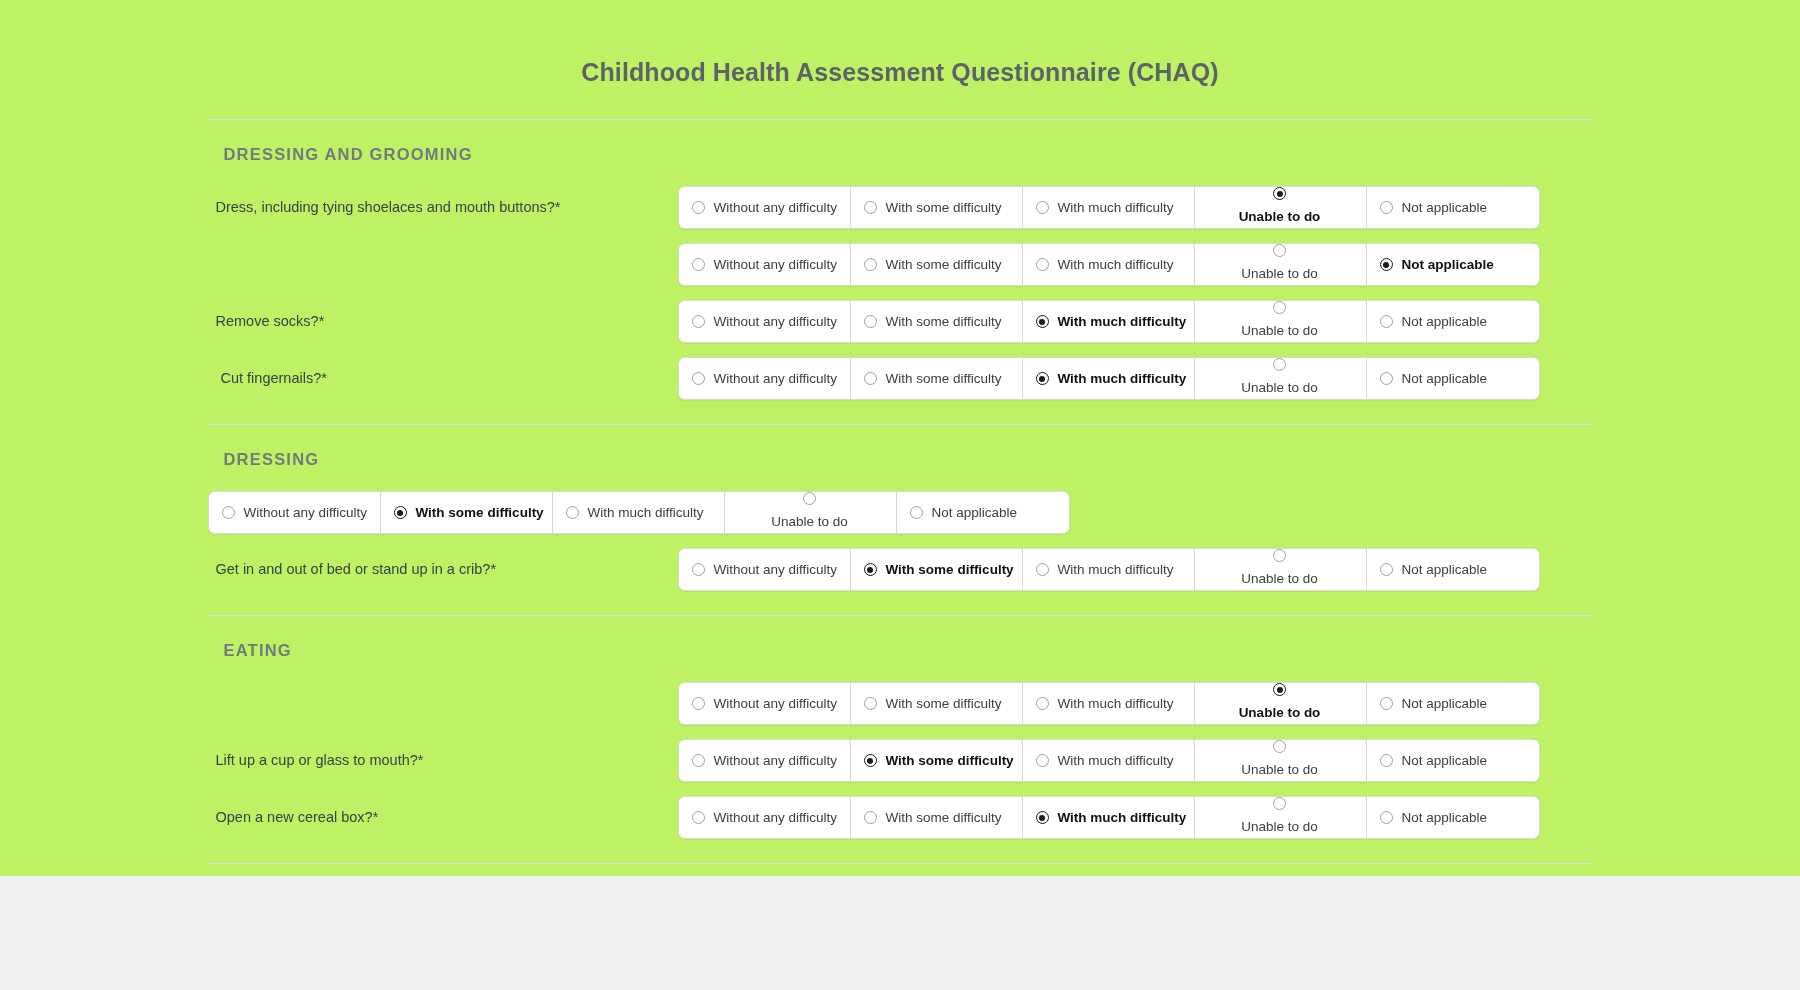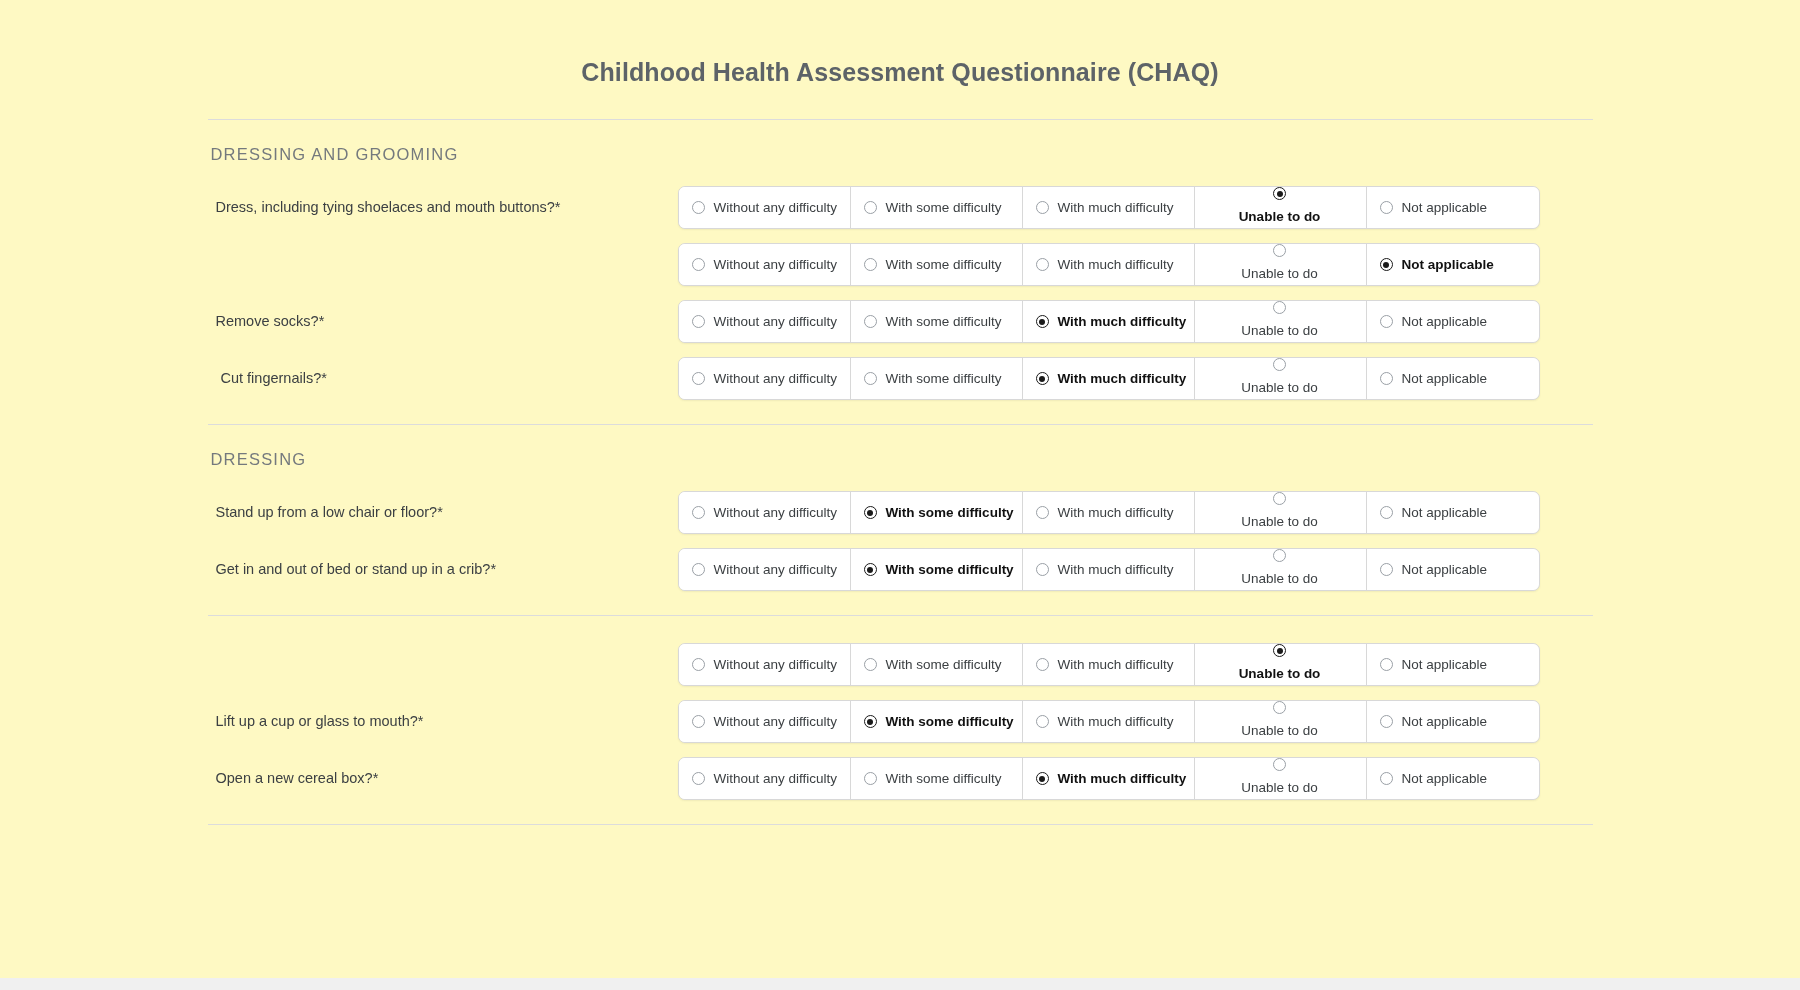--- a/index.html
+++ b/index.html
@@ -13,10 +13,10 @@
   }
   .page {
     width: 1800px;
-    height: 978px;
+    height: 876px;
     position: relative;
     overflow: hidden;
-    background: #fef9c3;
+    background: #bef264;
   }
   .form-wrap {
     width: 1385px;

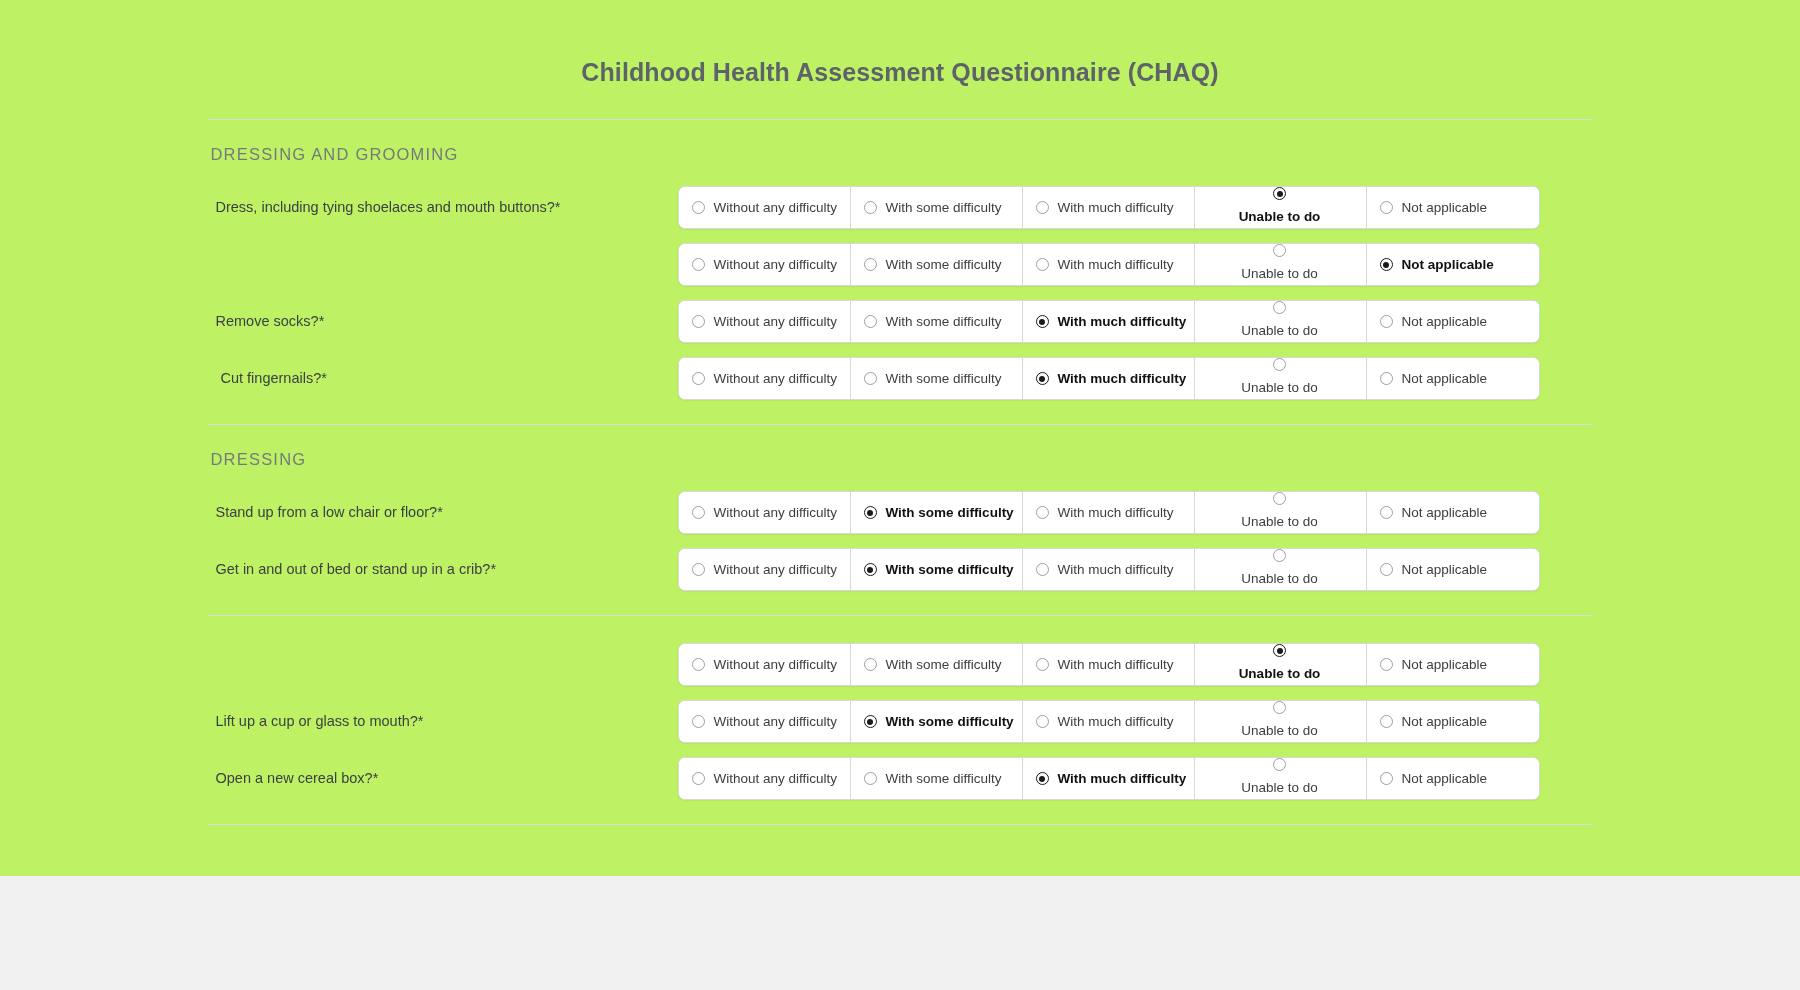--- a/index.html
+++ b/index.html
@@ -40,10 +40,10 @@
   .section:last-child { border-bottom: 1px solid #dcdcdc; }
   .section-title {
     font-size: 16.5px;
-    font-weight: normal;
+    font-weight: bold;
     color: #74797d;
     letter-spacing: 1.2px;
-    margin: 0 0 20px 3px;
+    margin: 0 0 20px 16px;
   }
   .row {
     display: flex;

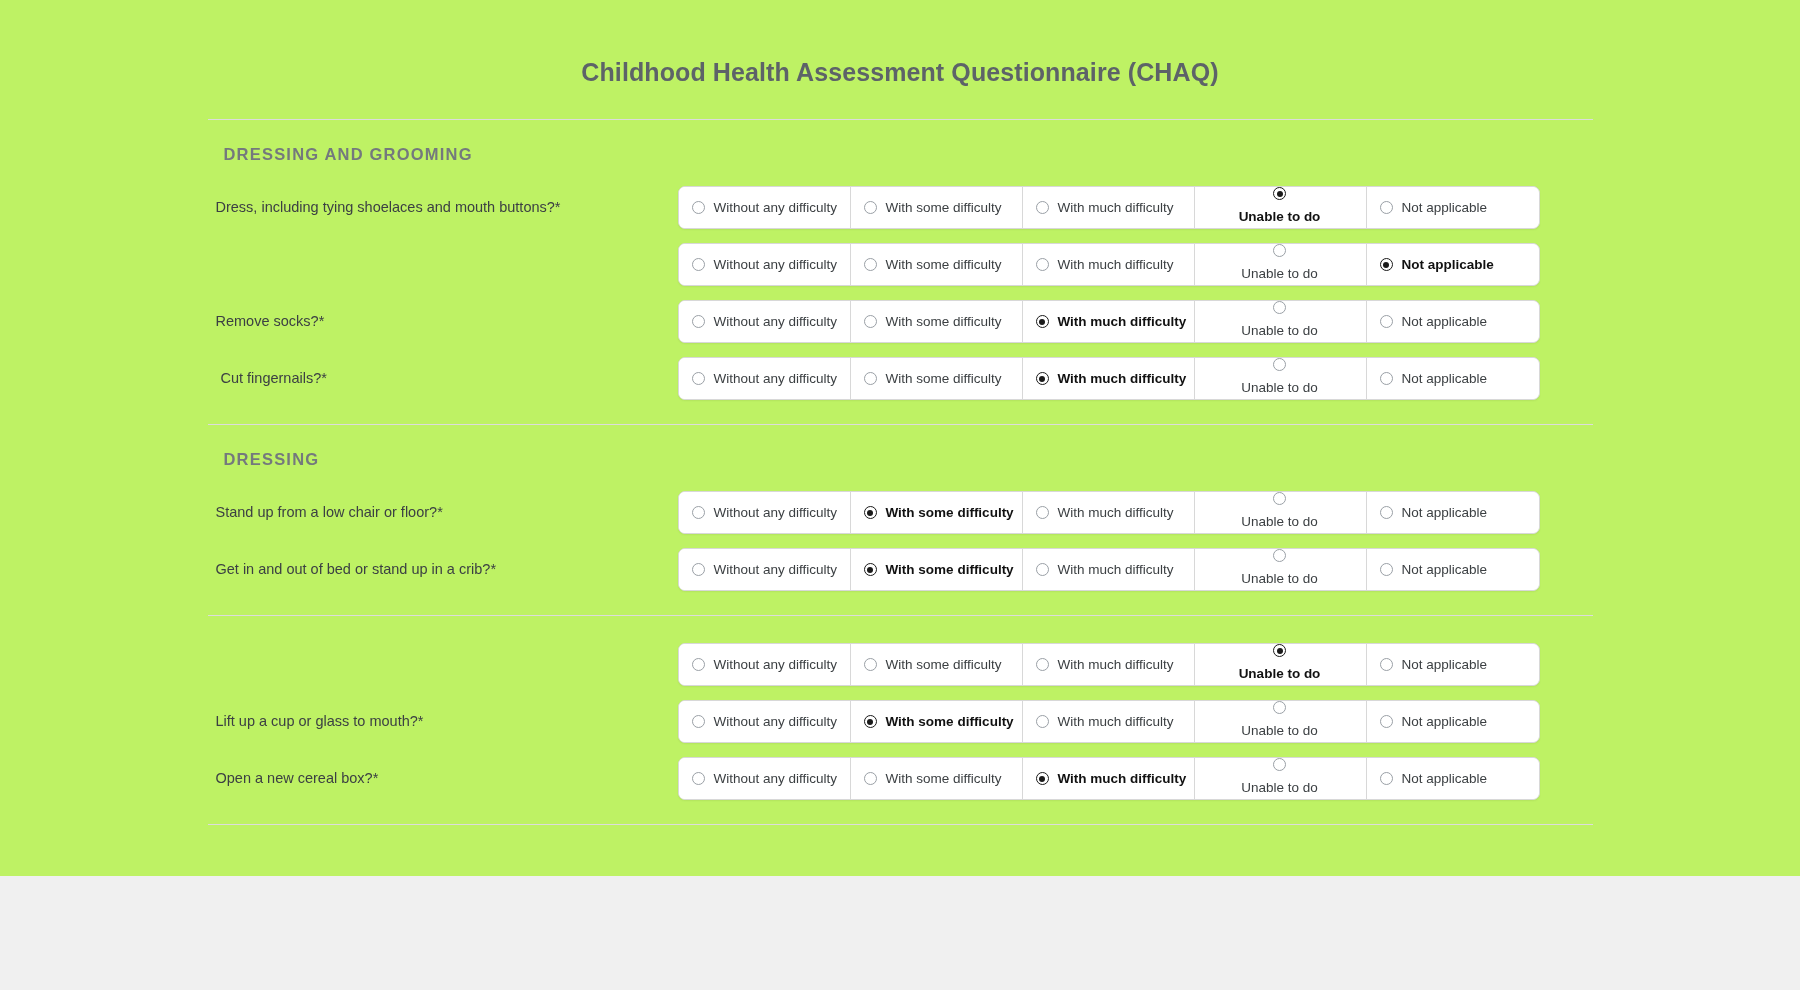--- a/index.html
+++ b/index.html
@@ -236,7 +236,6 @@
         <div class="section">
           <div class="section-title">DRESSING</div>
           <div class="row">
-            <div class="q-label">Stand up from a low chair or floor?*</div>
             <div class="options">
               <div class="opt w1">
                 <span class="radio"></span>

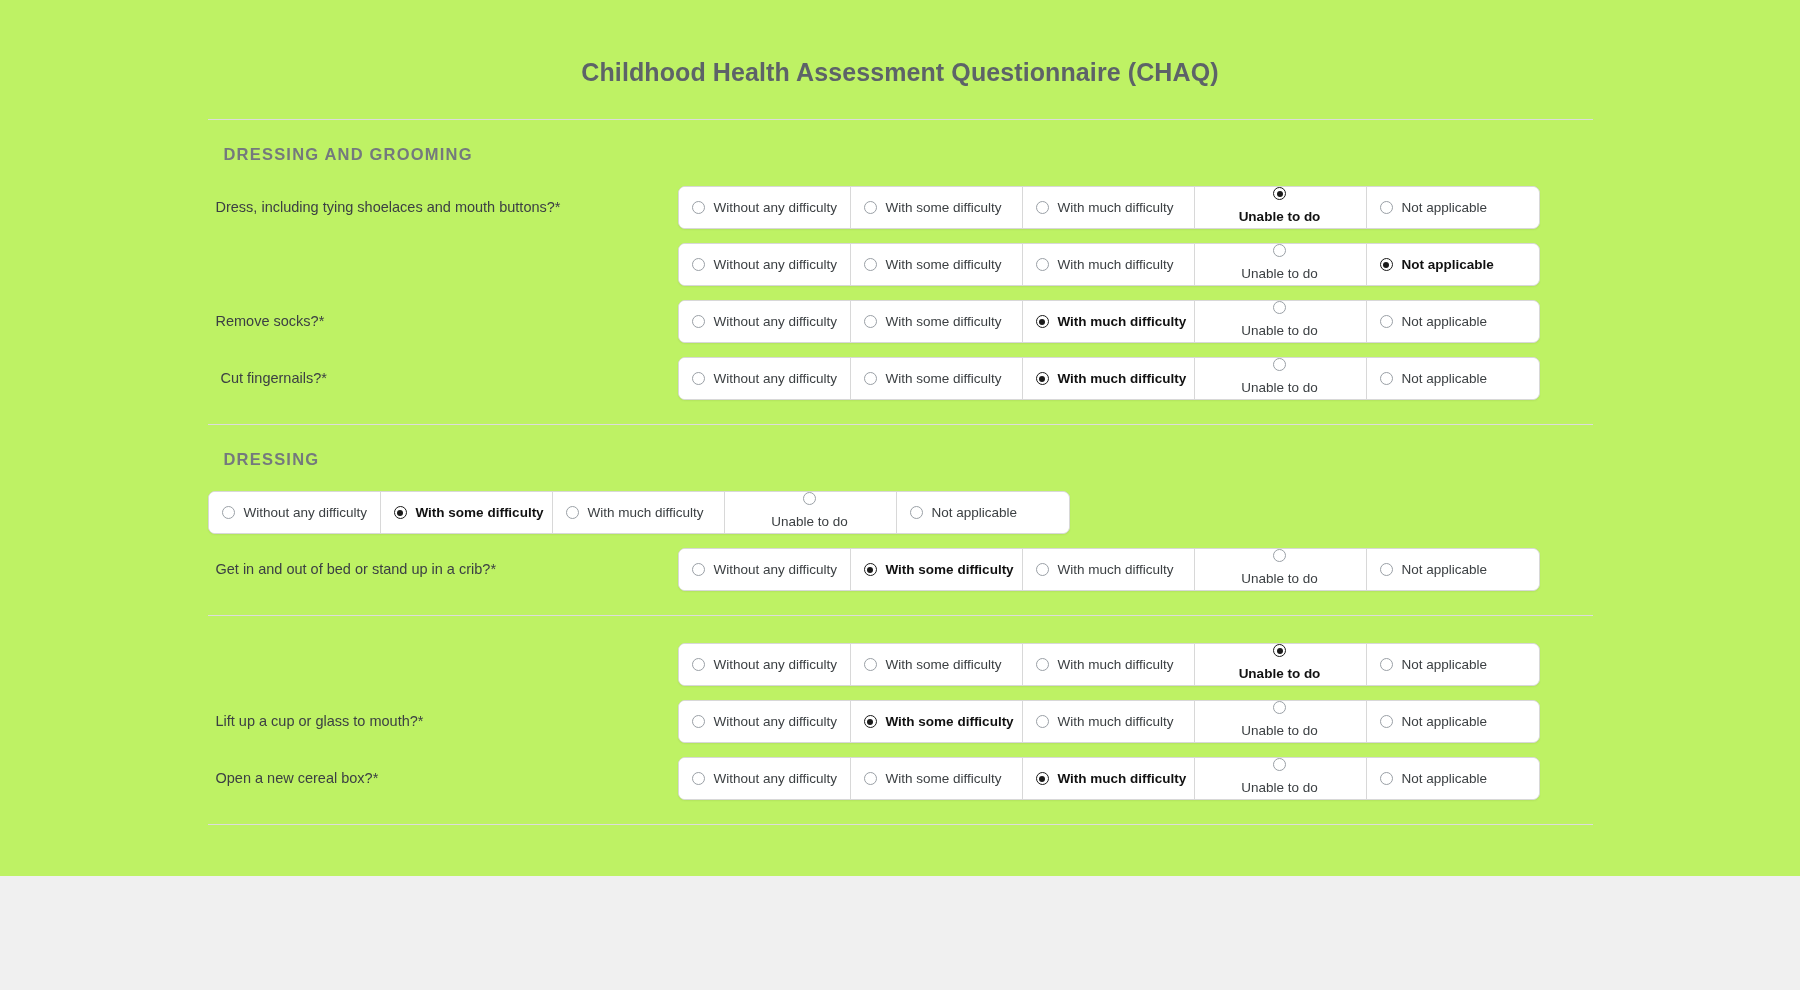--- a/index.html
+++ b/index.html
@@ -286,6 +286,7 @@
           </div>
         </div>
         <div class="section">
+          <div class="section-title">EATING</div>
           <div class="row">
             <div class="q-label"></div>
             <div class="options">

